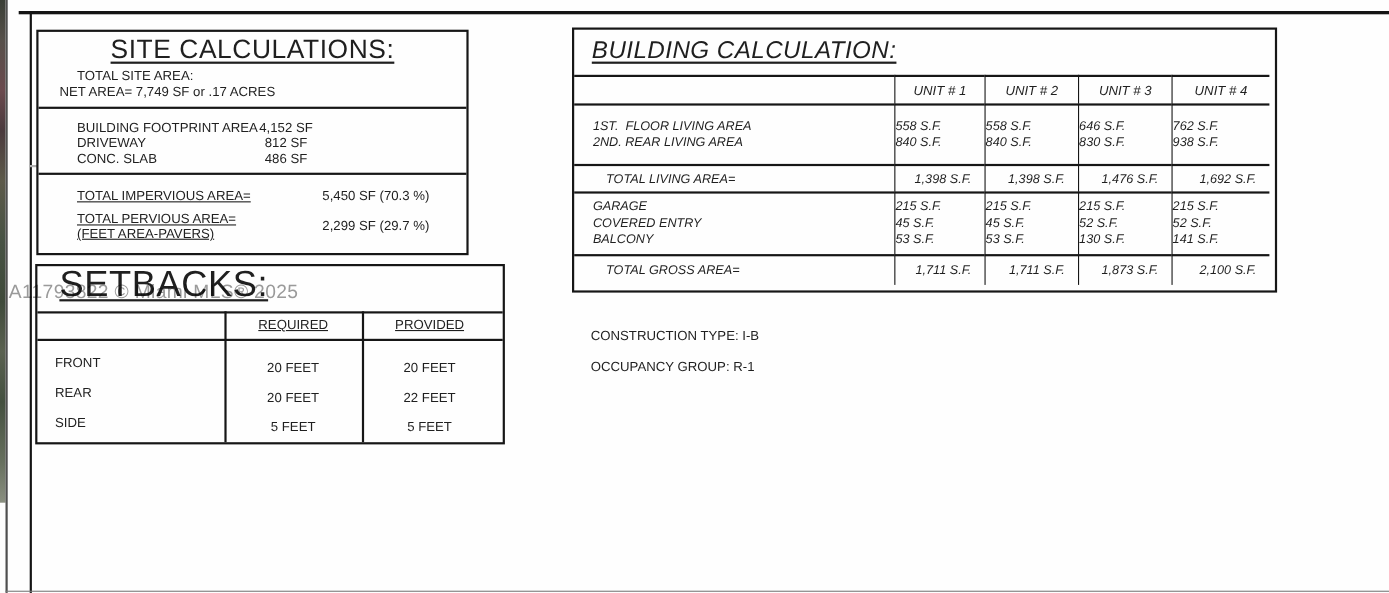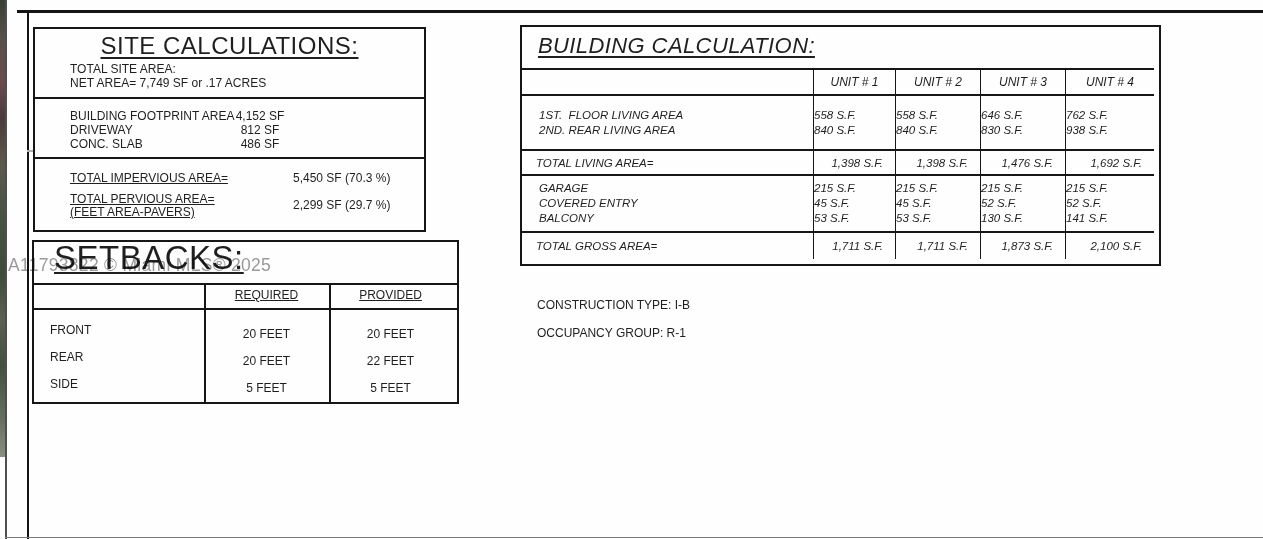--- a/index.html
+++ b/index.html
@@ -70,7 +70,7 @@
     <div id="site-title" class="box-title">SITE CALCULATIONS:</div>
 
     <div class="t" style="left:35px;top:34px;">TOTAL SITE AREA:</div>
-    <div class="t" style="left:35px;top:48px;">NET AREA= 7,749 SF or .17 ACRES</div>
+    <div class="t" style="left:19px;top:48px;">NET AREA= 7,749 SF or .17 ACRES</div>
 
     <div class="divider" style="top:68px;"></div>
 

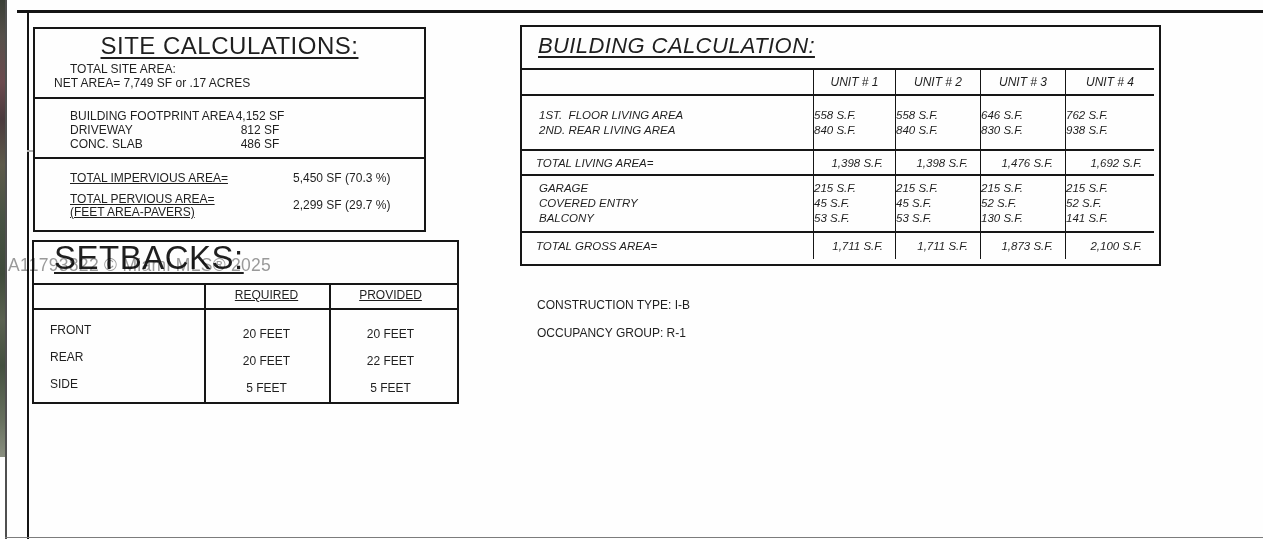--- a/index.html
+++ b/index.html
@@ -45,7 +45,7 @@
   .bc-head{display:flex;align-items:center;justify-content:center;font-size:12px;white-space:pre;}
   .bc-label{padding-left:17px;font-size:11.5px;line-height:15px;white-space:pre;display:flex;flex-direction:column;justify-content:center;}
   .bc-vals{padding-right:12px;font-size:11.5px;line-height:15px;text-align:left;display:flex;flex-direction:column;justify-content:center;}
-  .bc-single-label{display:flex;align-items:center;padding-left:14px;font-size:11.5px;white-space:pre;}
+  .bc-single-label{display:flex;align-items:center;padding-left:29px;font-size:11.5px;white-space:pre;}
   .bc-single-val{display:flex;align-items:center;justify-content:flex-end;padding-right:12px;font-size:11.5px;white-space:pre;}
 
   

